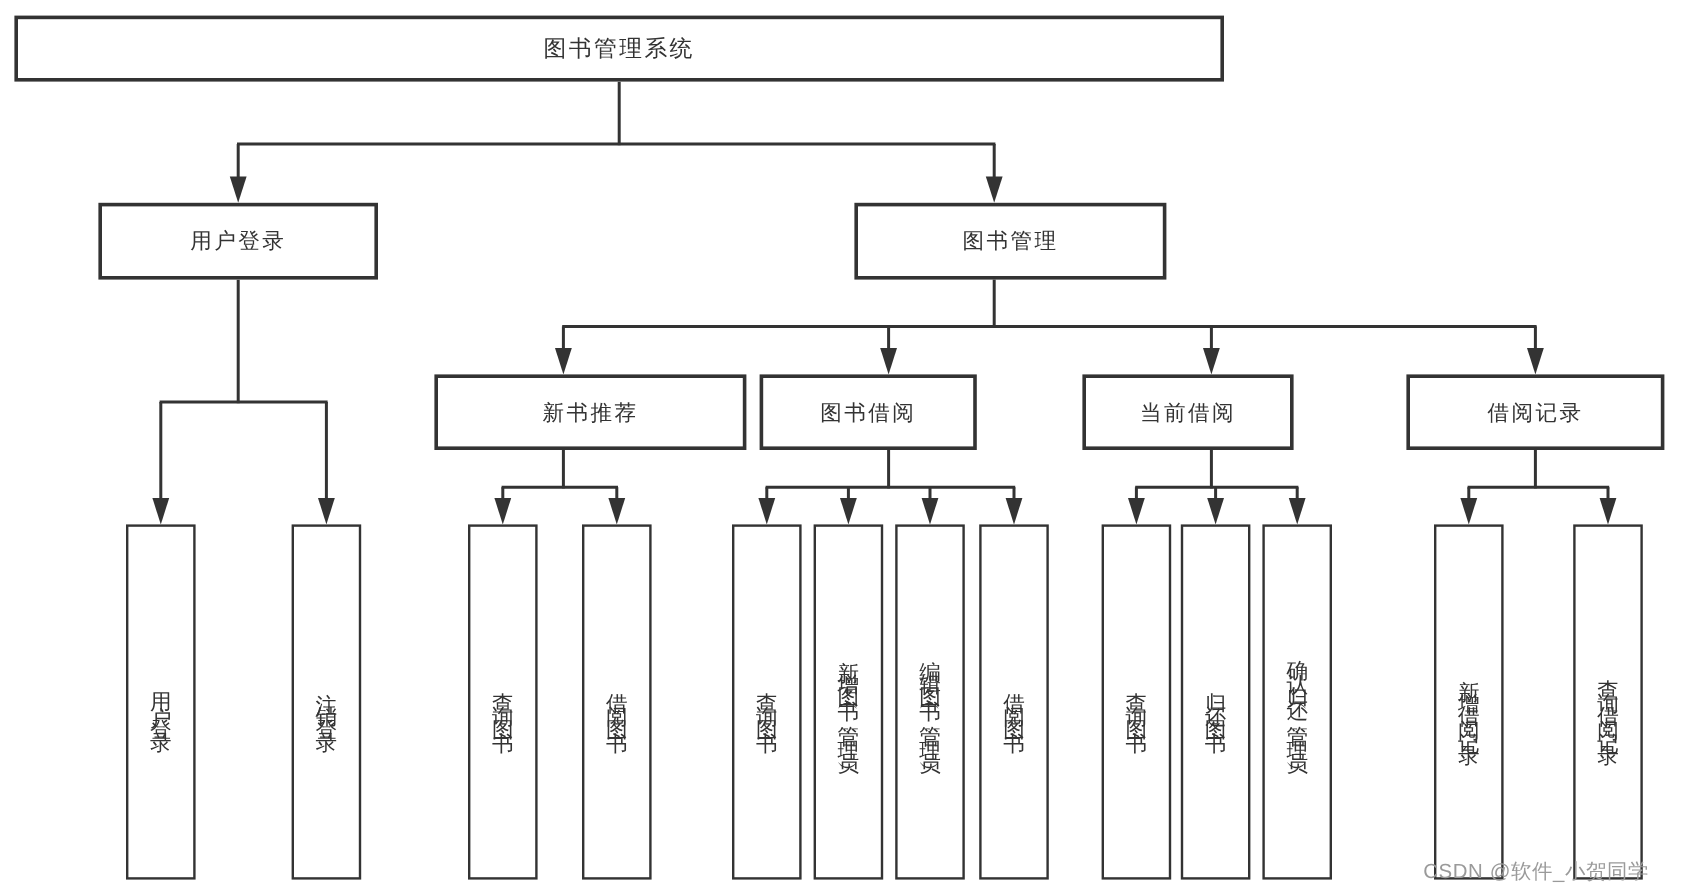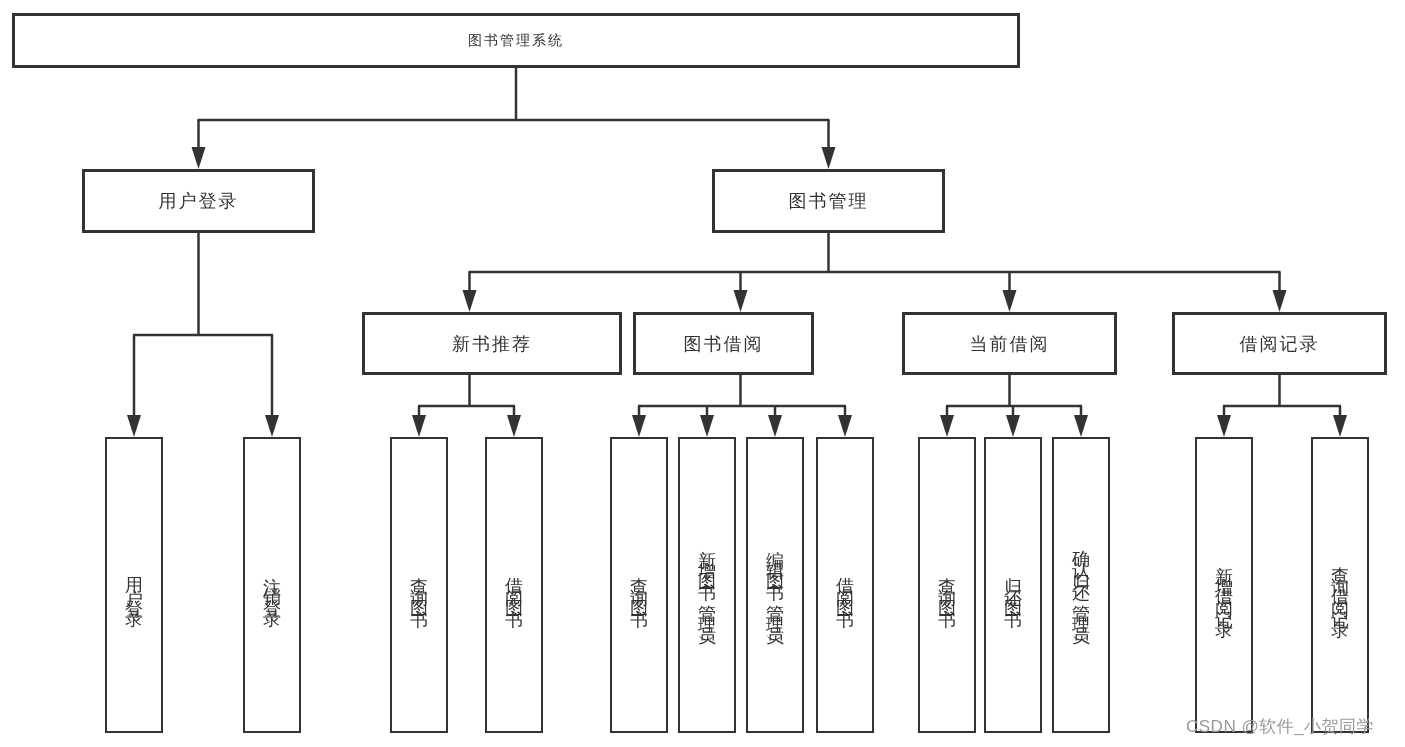--- a/index.html
+++ b/index.html
@@ -32,7 +32,7 @@
     color: #333333;
     z-index: 2;
   }
-  .box.lvl1 { font-size: 14px; letter-spacing: 2px; text-align: right; }
+  .box.lvl1 { font-size: 19px; letter-spacing: 2px; text-align: right; }
   .box.lvl2, .box.lvl3 { font-size: 18px; letter-spacing: 2px; }
   .box.leaf { border-width: 2px; }
   .vlabel {

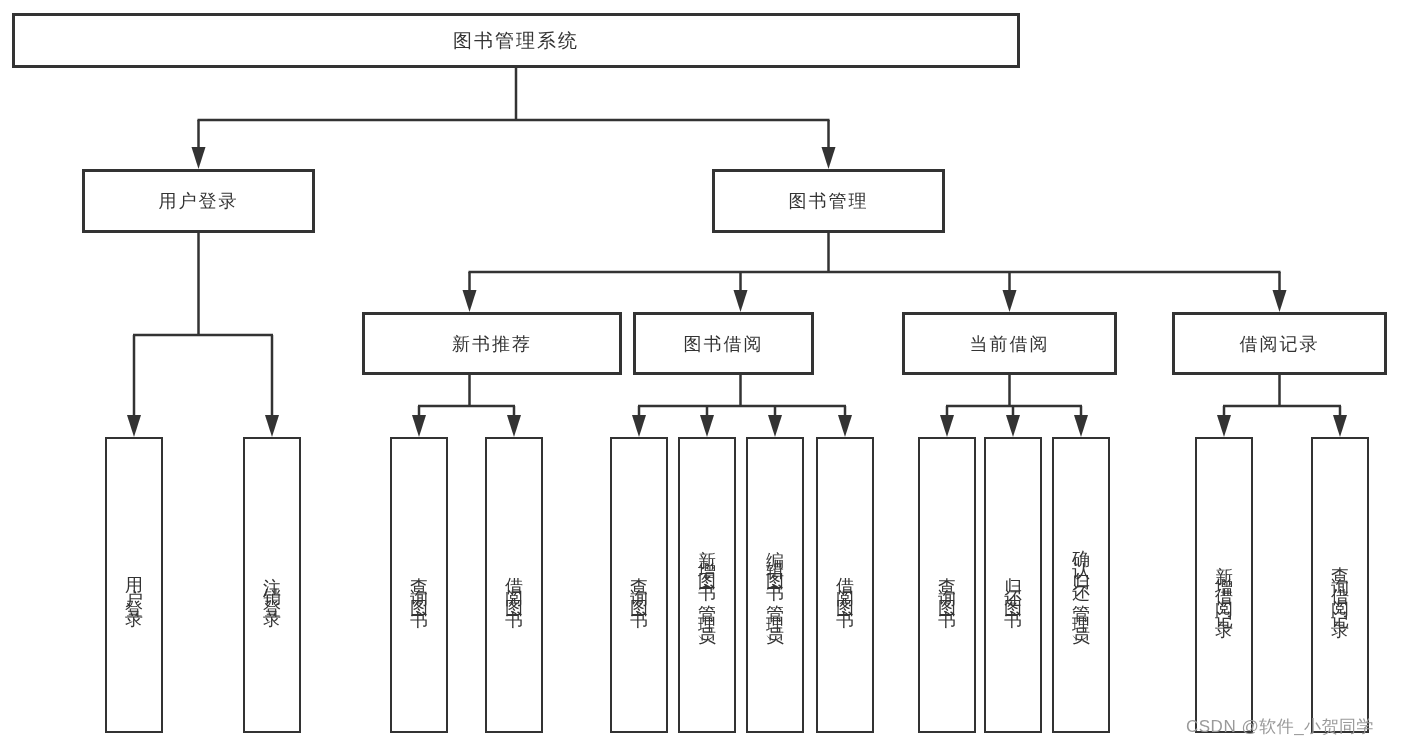--- a/index.html
+++ b/index.html
@@ -134,7 +134,7 @@
   <div class="box lvl2" style="left:82px; top:169px; width:233px; height:64px;">
     <span>用户登录</span>
   </div>
-  <div class="box lvl2" style="left:712px; top:169px; width:233px; height:64px;">
+  <div class="box lvl2" style="left:712px; top:169px; width:260px; height:64px;">
     <span>图书管理</span>
   </div>
 

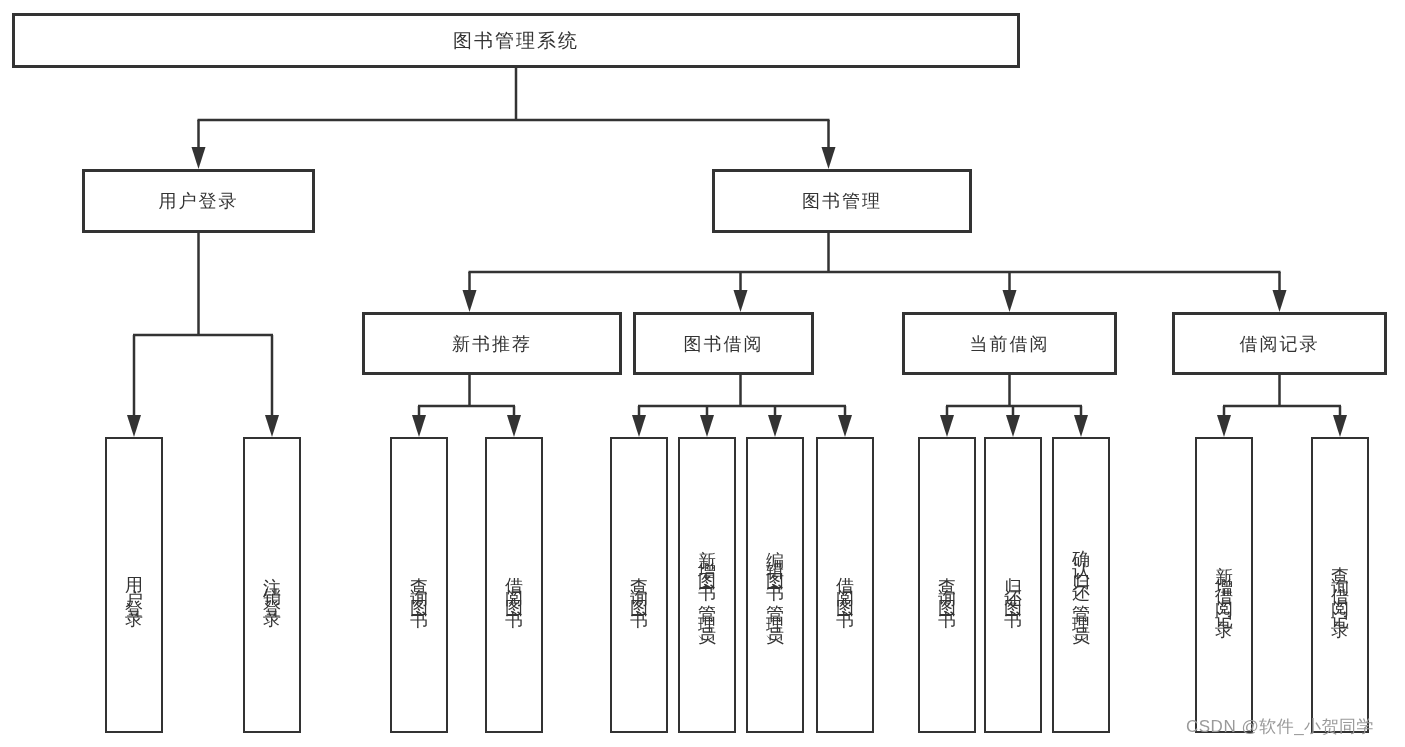--- a/index.html
+++ b/index.html
@@ -144,7 +144,7 @@
   <div class="box lvl3" style="left:633px; top:312px; width:181px; height:63px;">
     <span>图书借阅</span>
   </div>
-  <div class="box lvl3" style="left:902px; top:312px; width:215px; height:63px;">
+  <div class="box lvl3" style="left:902px; top:312px; width:176px; height:63px;">
     <span>当前借阅</span>
   </div>
   <div class="box lvl3" style="left:1172px; top:312px; width:215px; height:63px;justify-content:center;">

